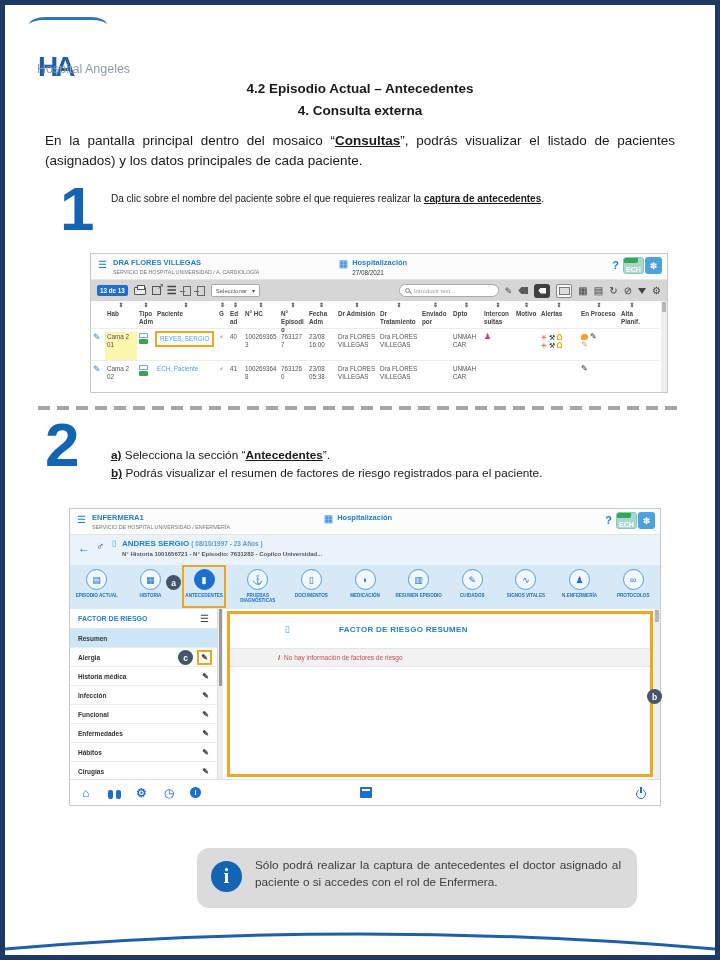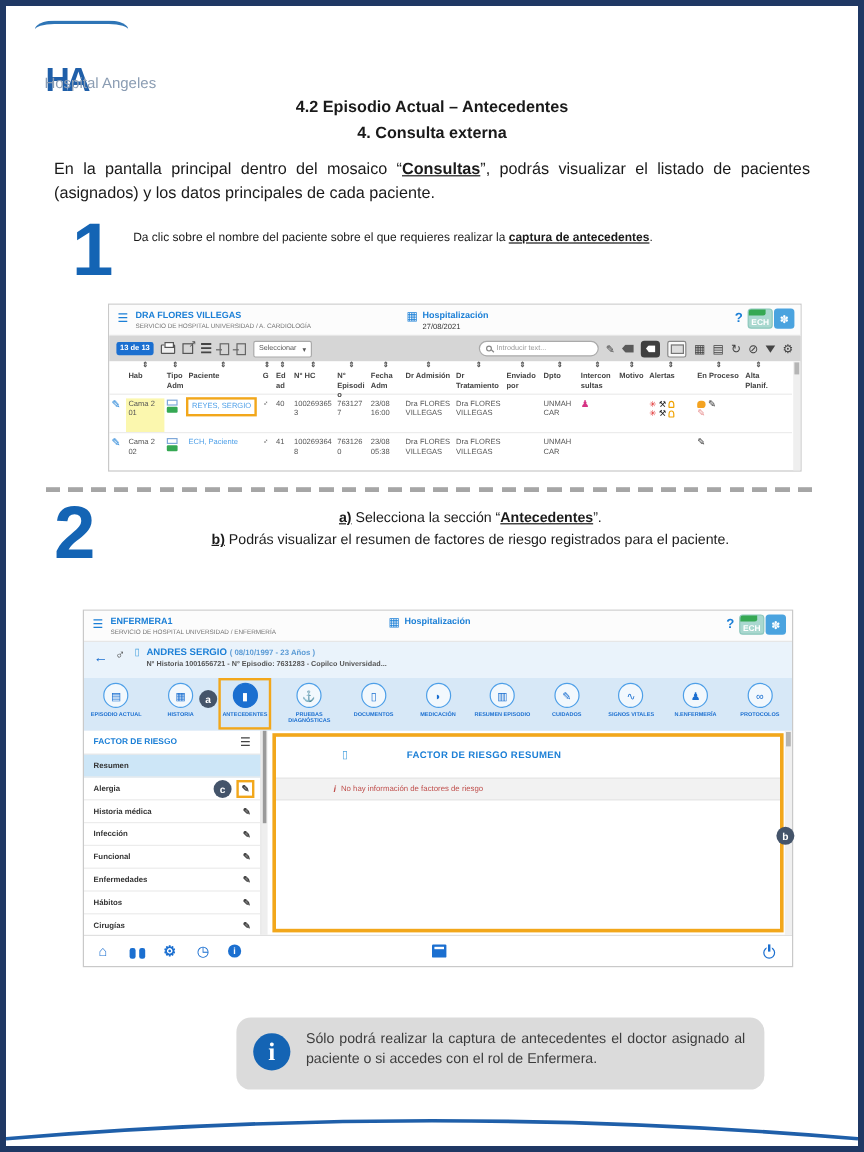--- a/index.html
+++ b/index.html
@@ -20,7 +20,7 @@
   .step1-num{left:55px;top:178px;}
   .step2-num{left:40px;top:414px;}
   .step1-text{position:absolute;left:106px;top:186px;width:555px;font-size:10px;line-height:1.5;}
-  .step2-text{position:absolute;left:106px;top:417px;width:562px;font-size:11.8px;line-height:1.55;text-align:center;}
+  .step2-text{position:absolute;left:106px;top:441px;width:562px;font-size:11.8px;line-height:1.55;}
   .inline-pencil{color:#444;font-size:12px;padding:0 3px;}
   .divider{position:absolute;left:33px;right:33px;top:401px;height:4px;
            background:repeating-linear-gradient(90deg,#A6A6A6 0 12px,transparent 12px 19px);}

